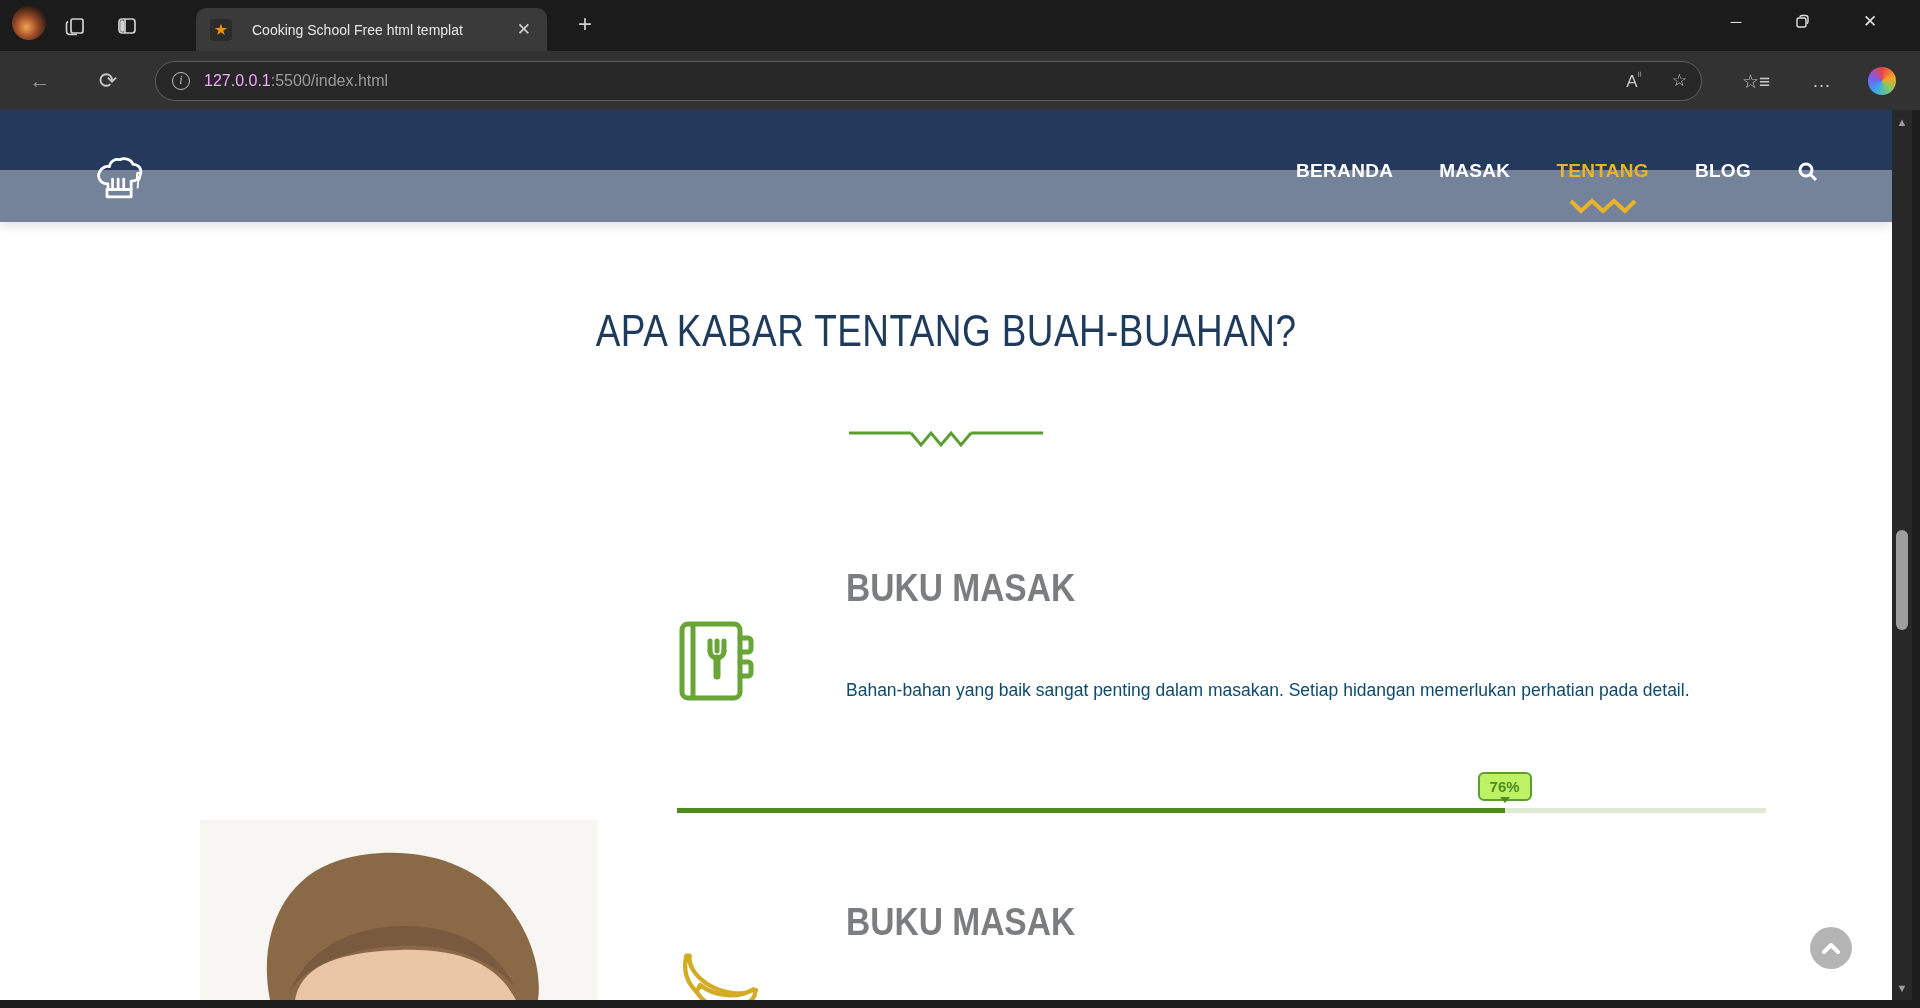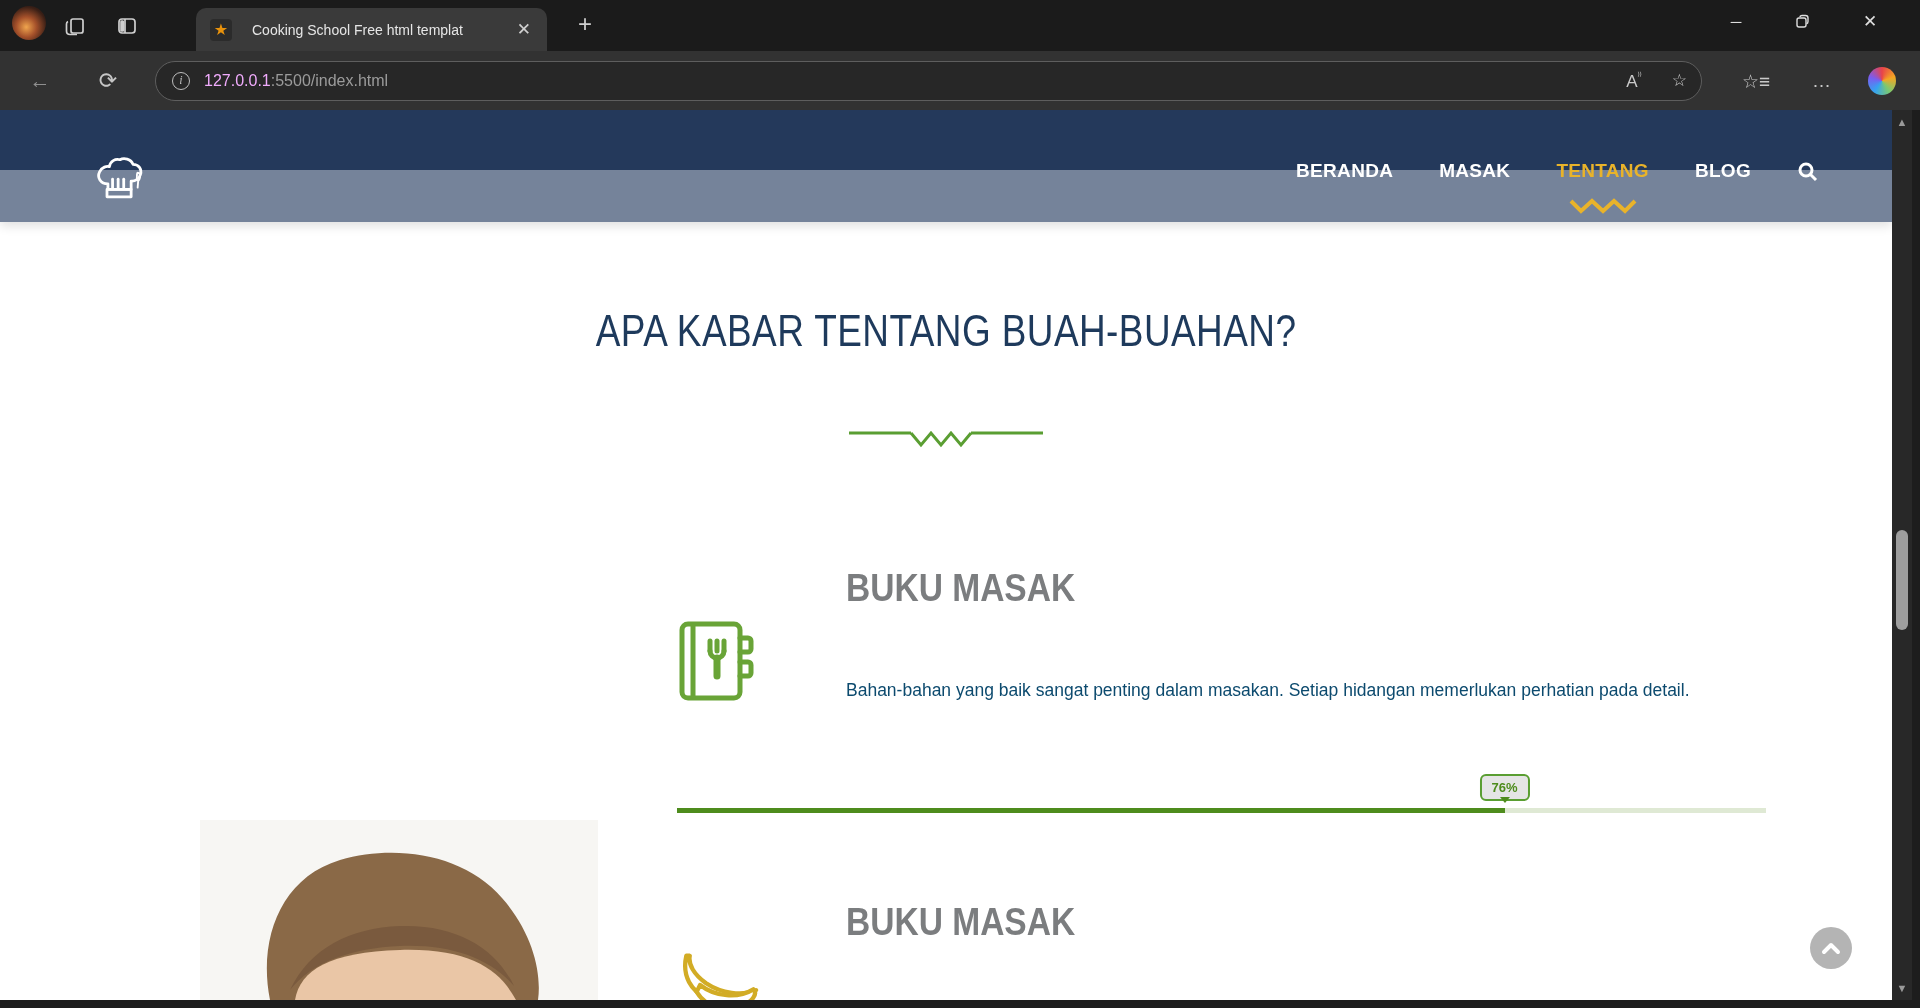--- a/index.html
+++ b/index.html
@@ -86,8 +86,8 @@
   .progress-track { position:relative; top:0; width:100%; height:5px; background:#dfe9d4; }
   .progress-fill { height:5px; background:#4e8c1d; width:0; }
   .tooltip { position:absolute; bottom:12px; left:76%; transform:translateX(-50%);
-             background:#e5e5e5; border:2px solid #5a9e32; border-radius:6px; padding:4px 10px;
-             color:#4e8c1d; font-size:13px; font-weight:bold; }
+             background:#bef264; border:2px solid #5a9e32; border-radius:6px; padding:4px 10px;
+             color:#4e8c1d; font-size:15px; font-weight:bold; }
   .tooltip::after { content:""; position:absolute; left:50%; transform:translateX(-50%); bottom:-9px;
                     border:5px solid transparent; border-top:6px solid #4e8c1d; }
 

